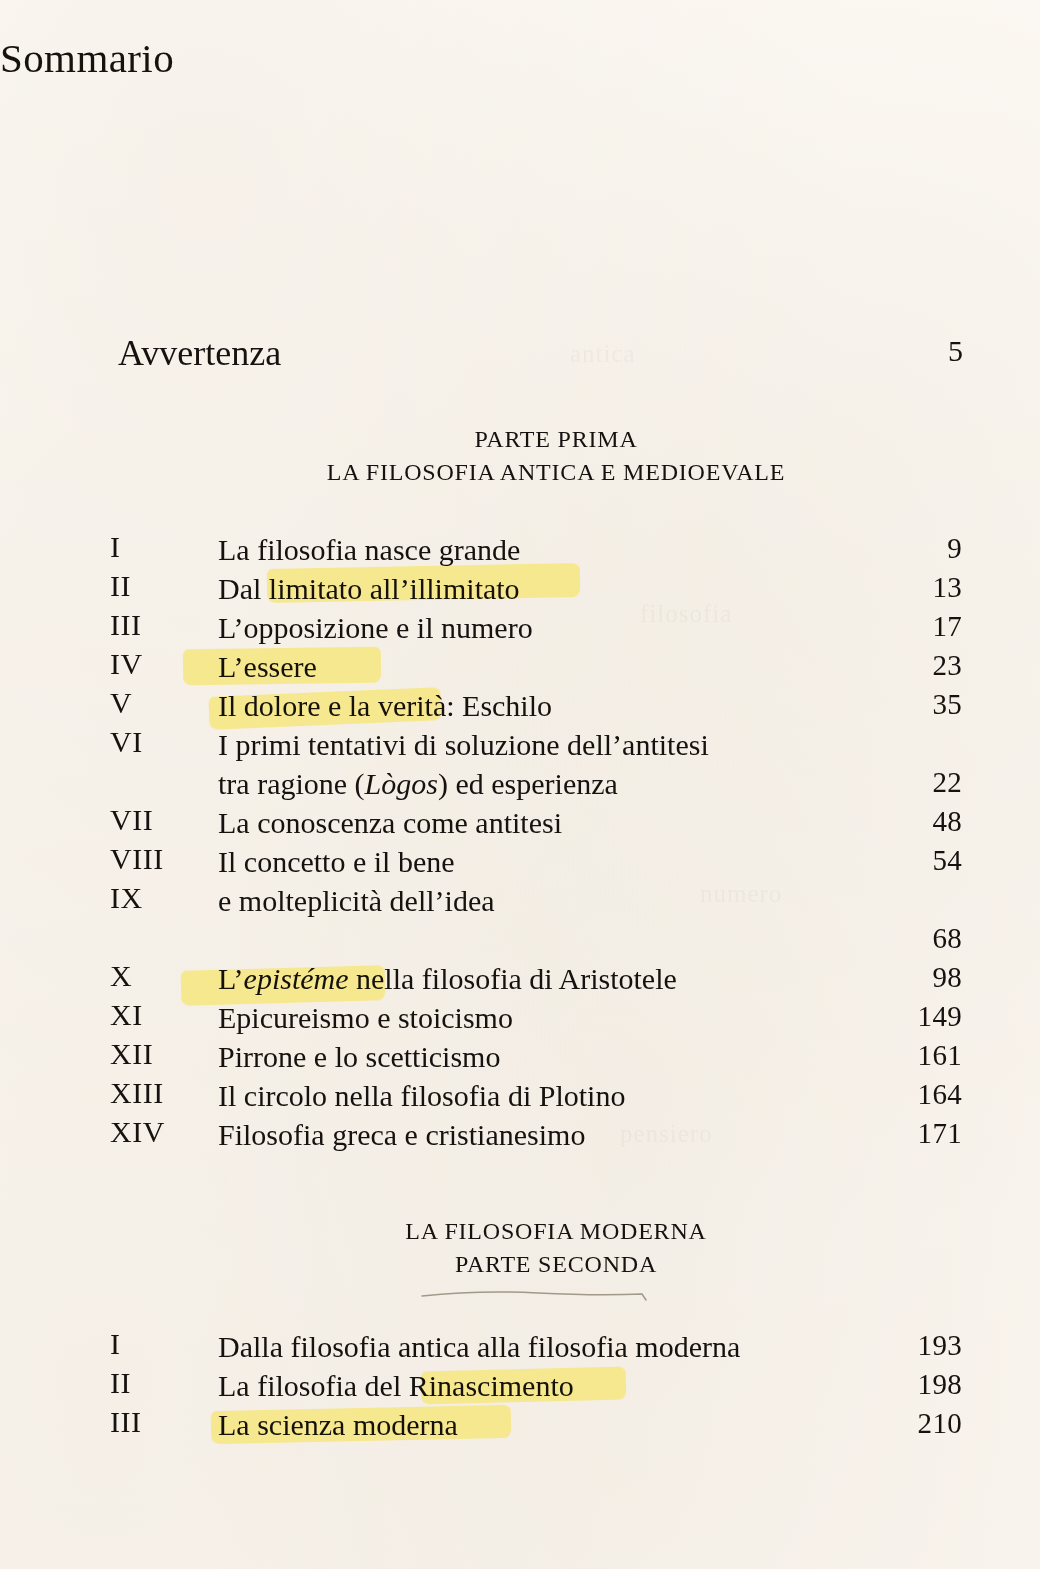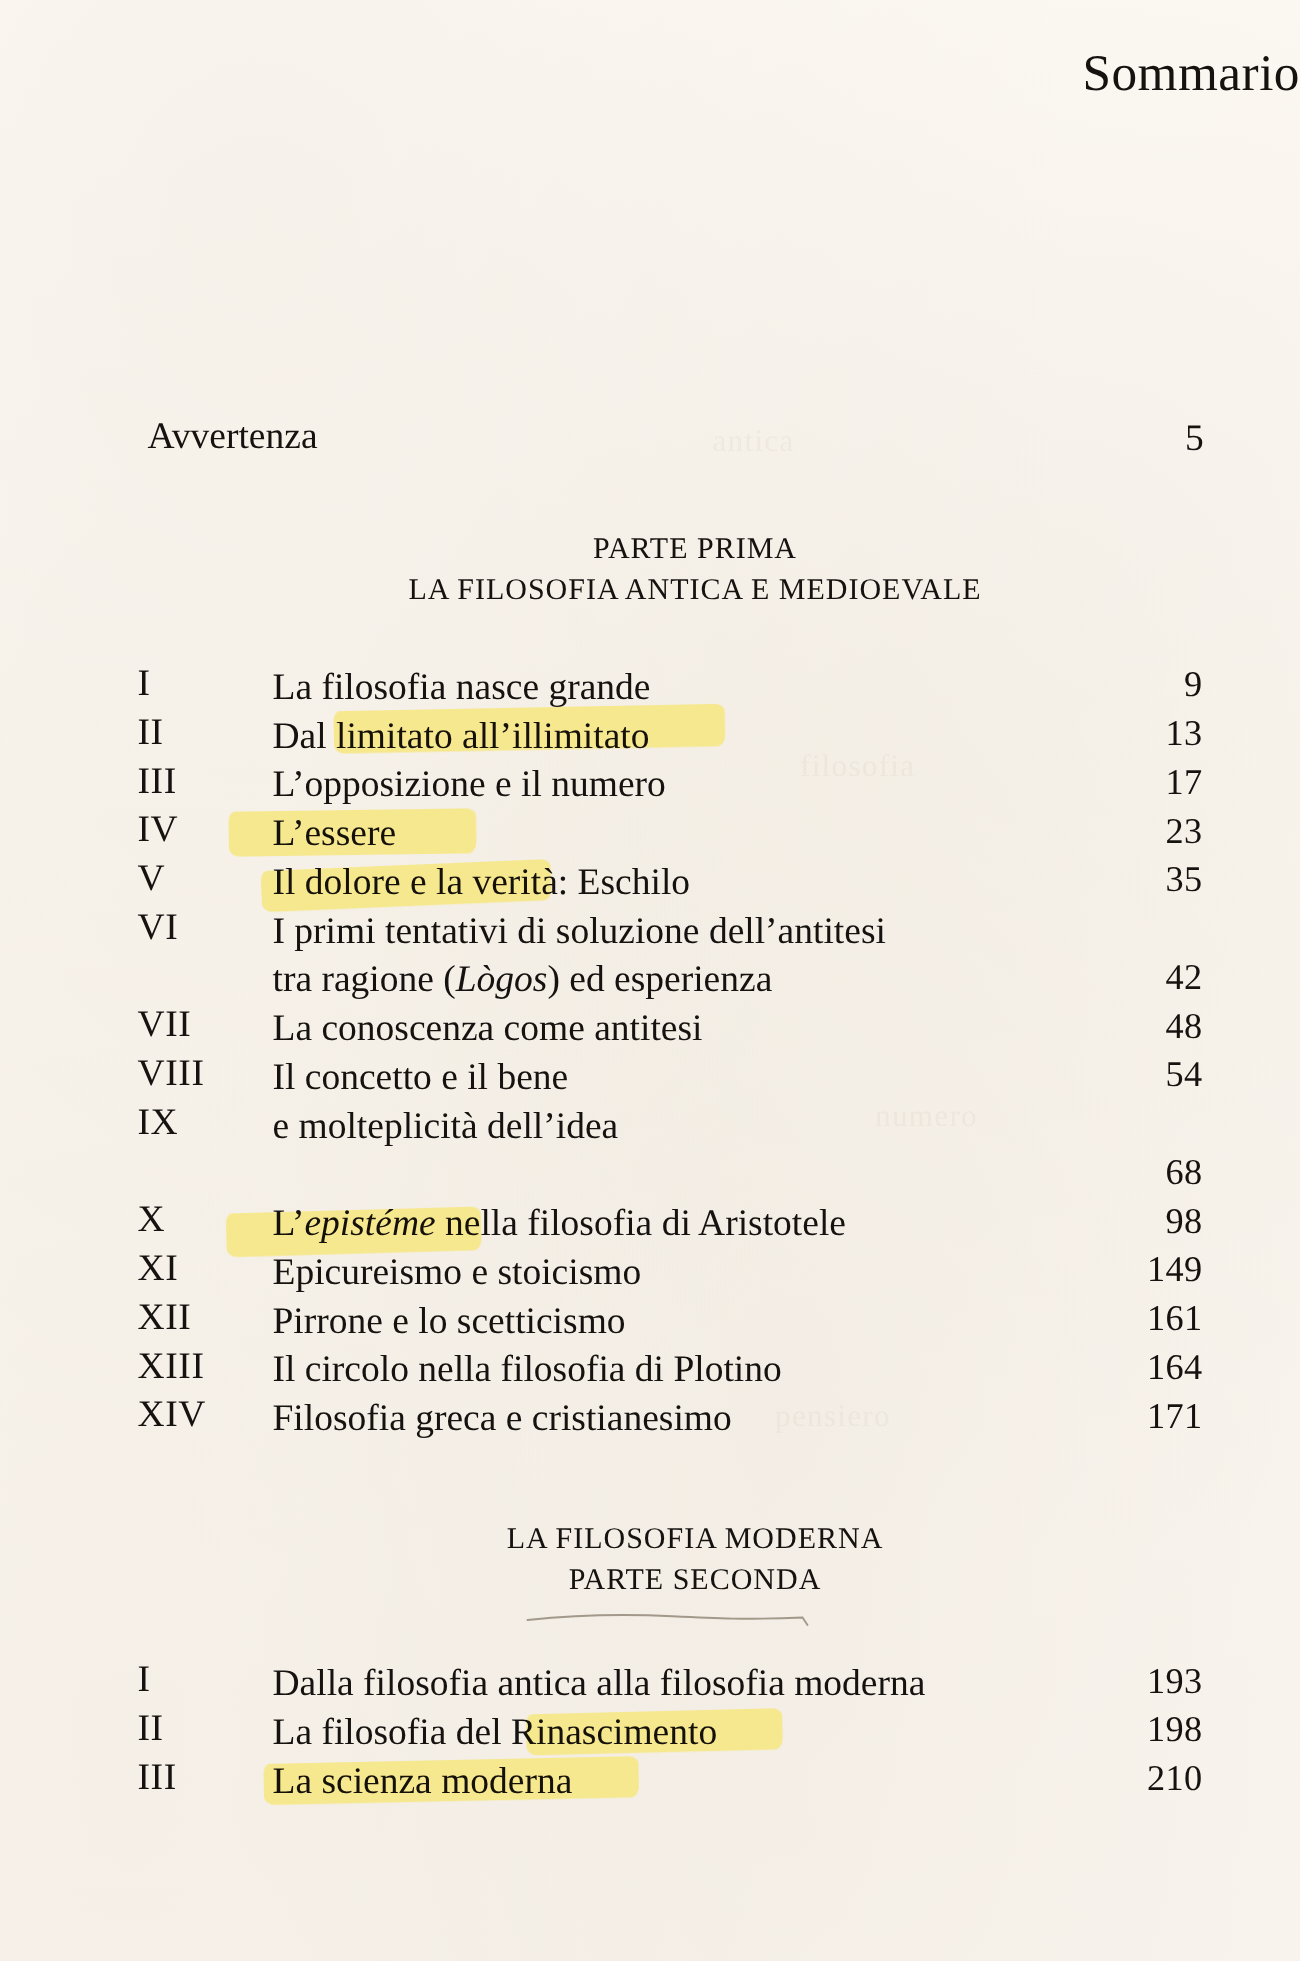--- a/index.html
+++ b/index.html
@@ -52,7 +52,7 @@
     top: 34px;
     left: 0;
     width: 1040px;
-    text-align: right;
+    text-align: left;
     font-size: 41px;
     letter-spacing: 0.4px;
     font-weight: 400;

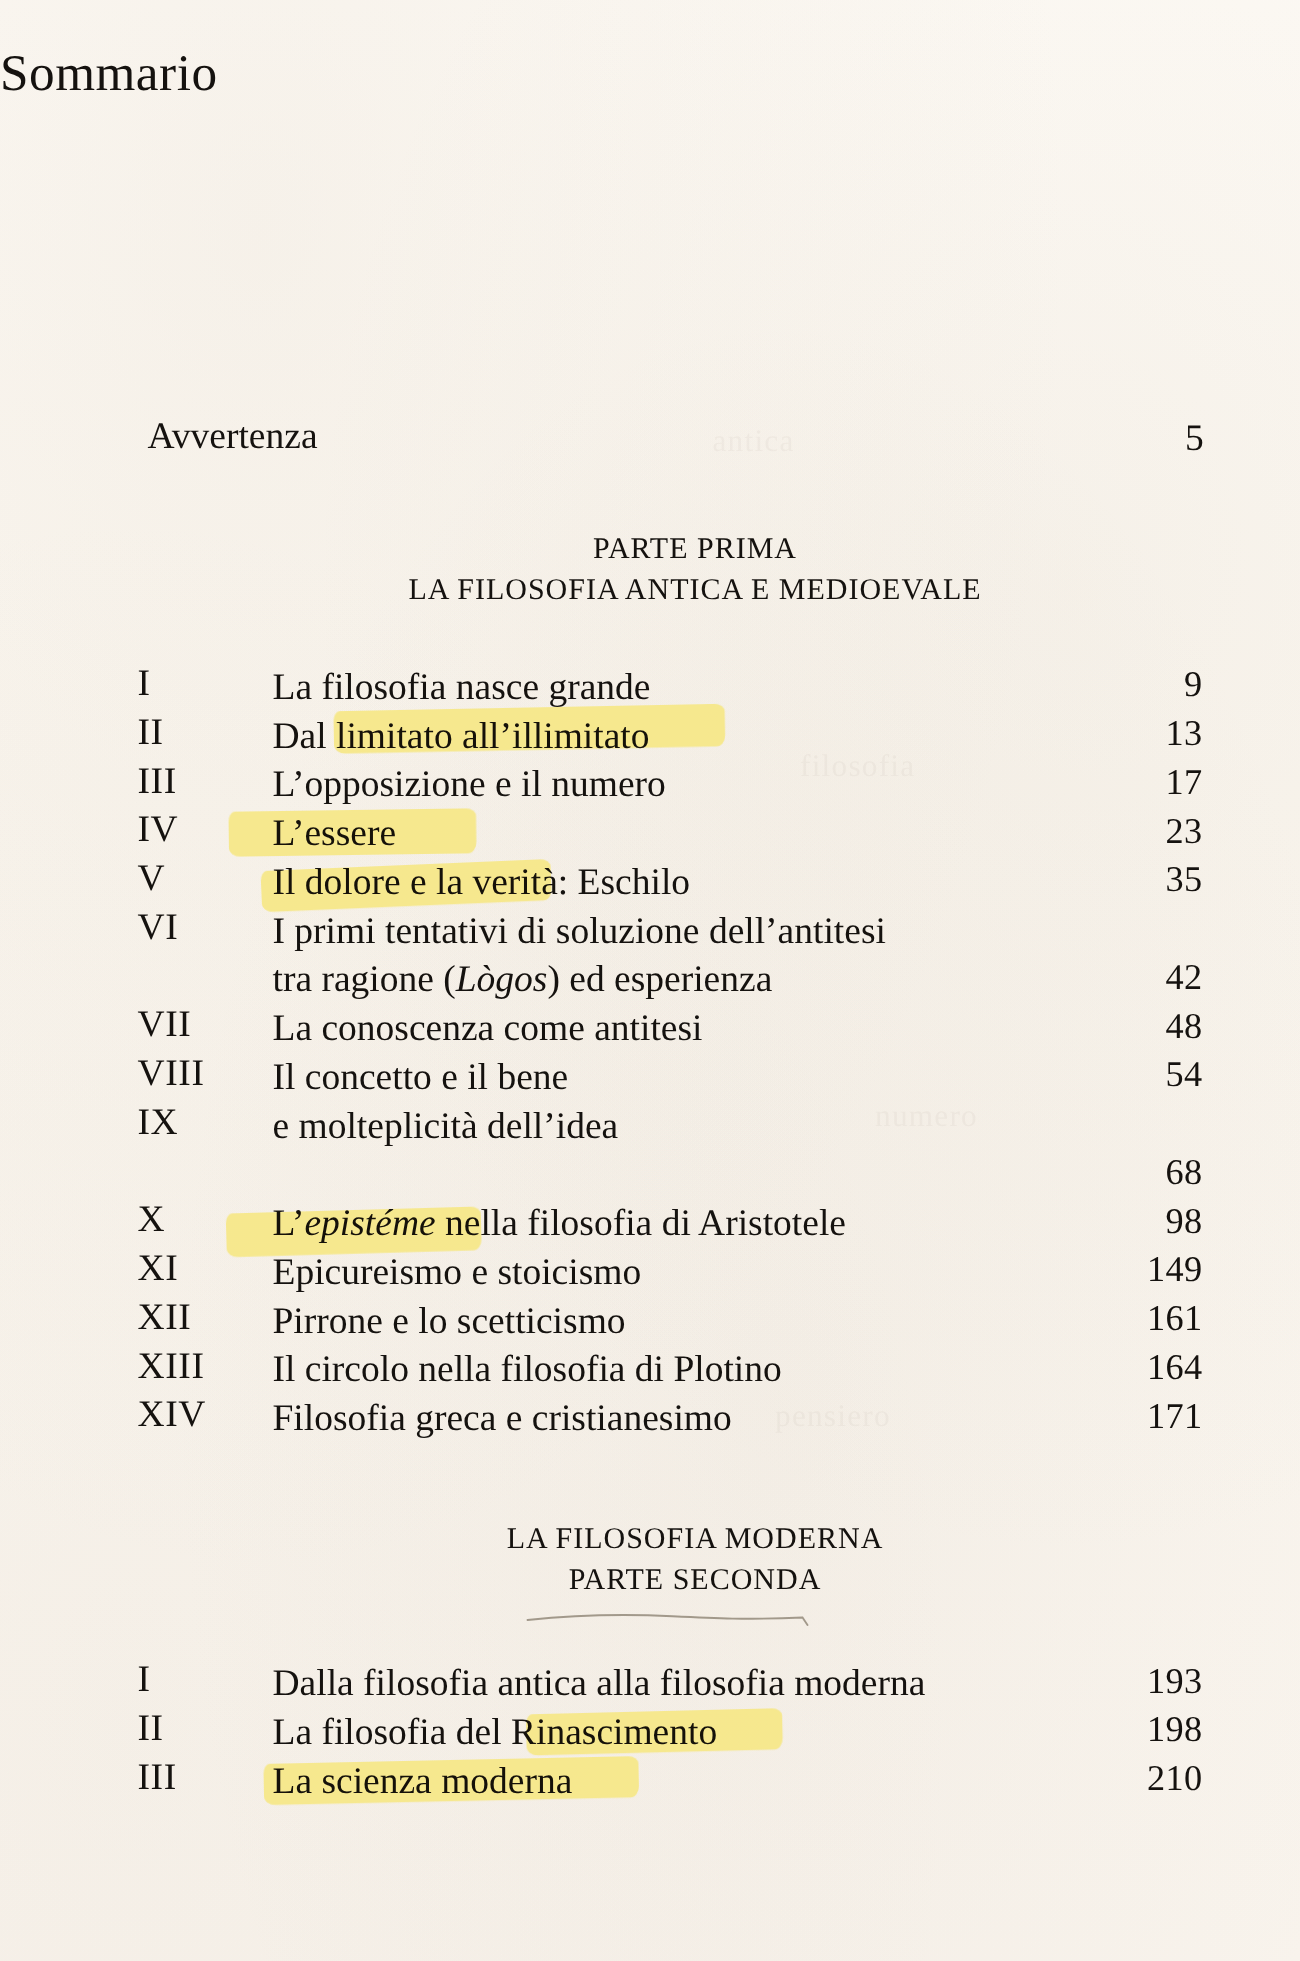--- a/index.html
+++ b/index.html
@@ -70,7 +70,7 @@
     position: absolute;
     left: 0;
     top: 0;
-    font-size: 30px;
+    font-size: 36px;
   }
   .front-row .fm-page {
     position: absolute;

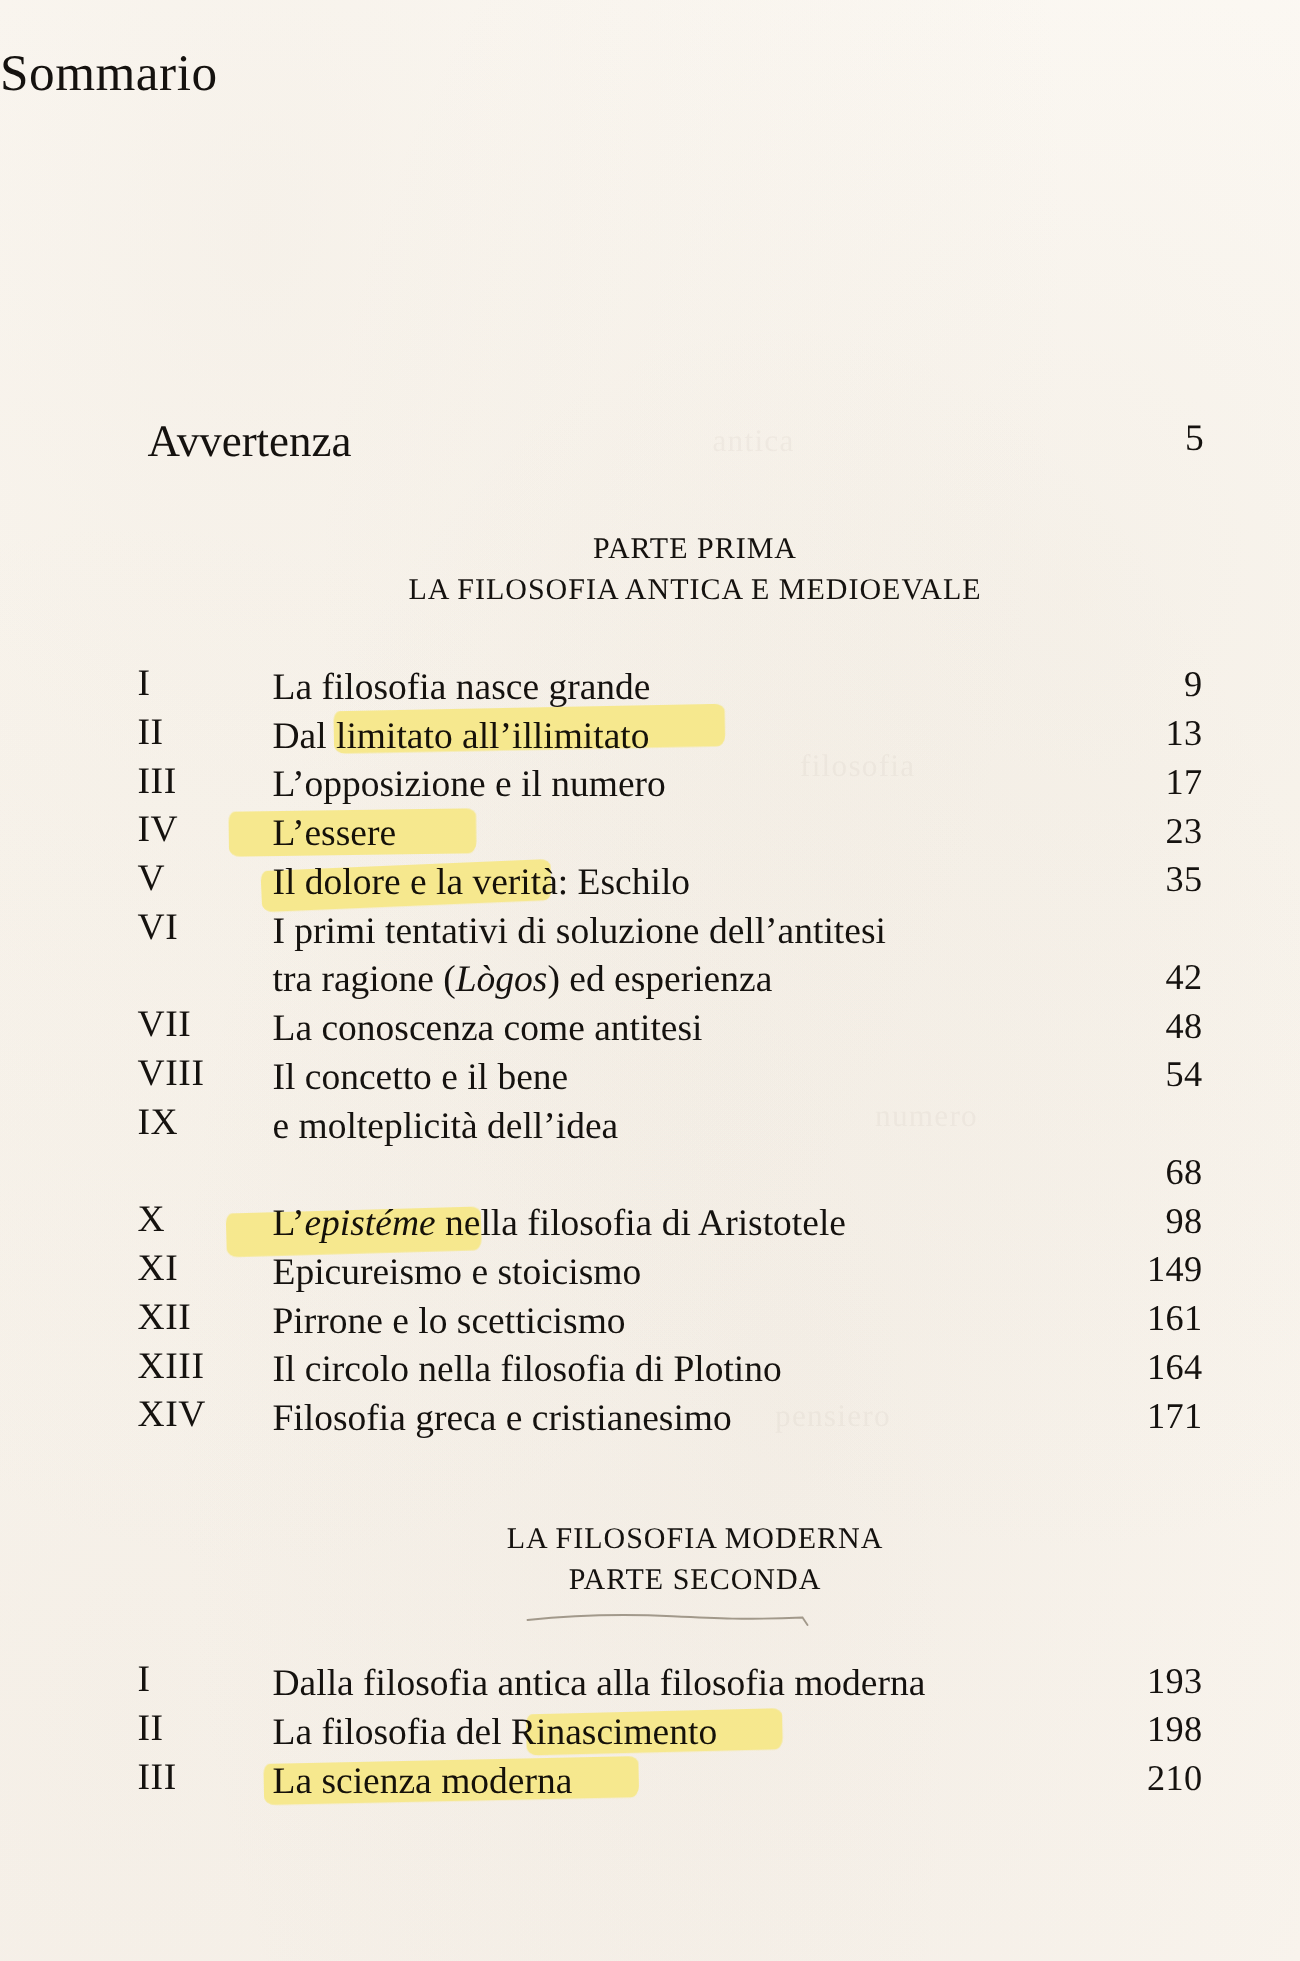--- a/index.html
+++ b/index.html
@@ -221,7 +221,7 @@
         <span>I primi tentativi di soluzione dell’antitesi</span>
         <span class="l2"><span>tra ragione (</span><i>Lògos</i><span>) ed esperienza</span></span>
       </span>
-      <span class="page-no">42</span>
+      <span class="page-no">22</span>
     </div>
 
     <div class="toc-entry">

